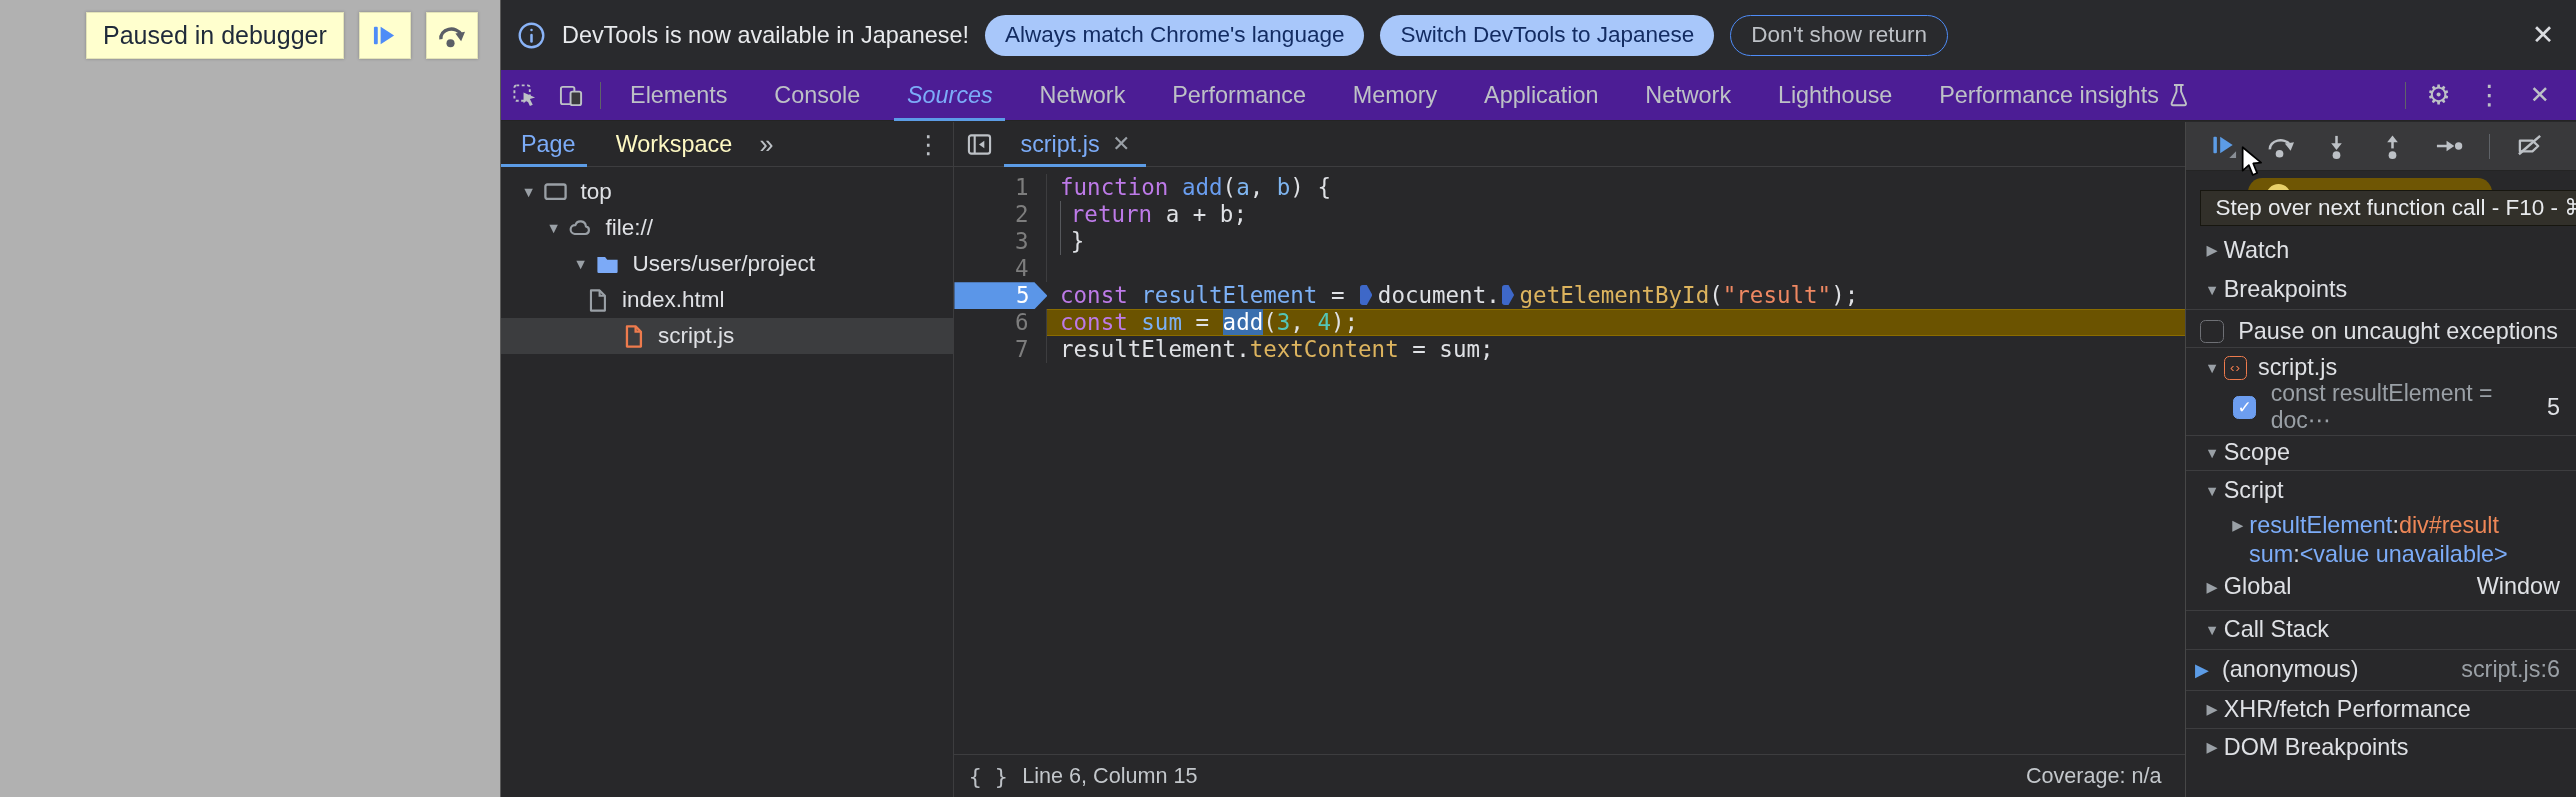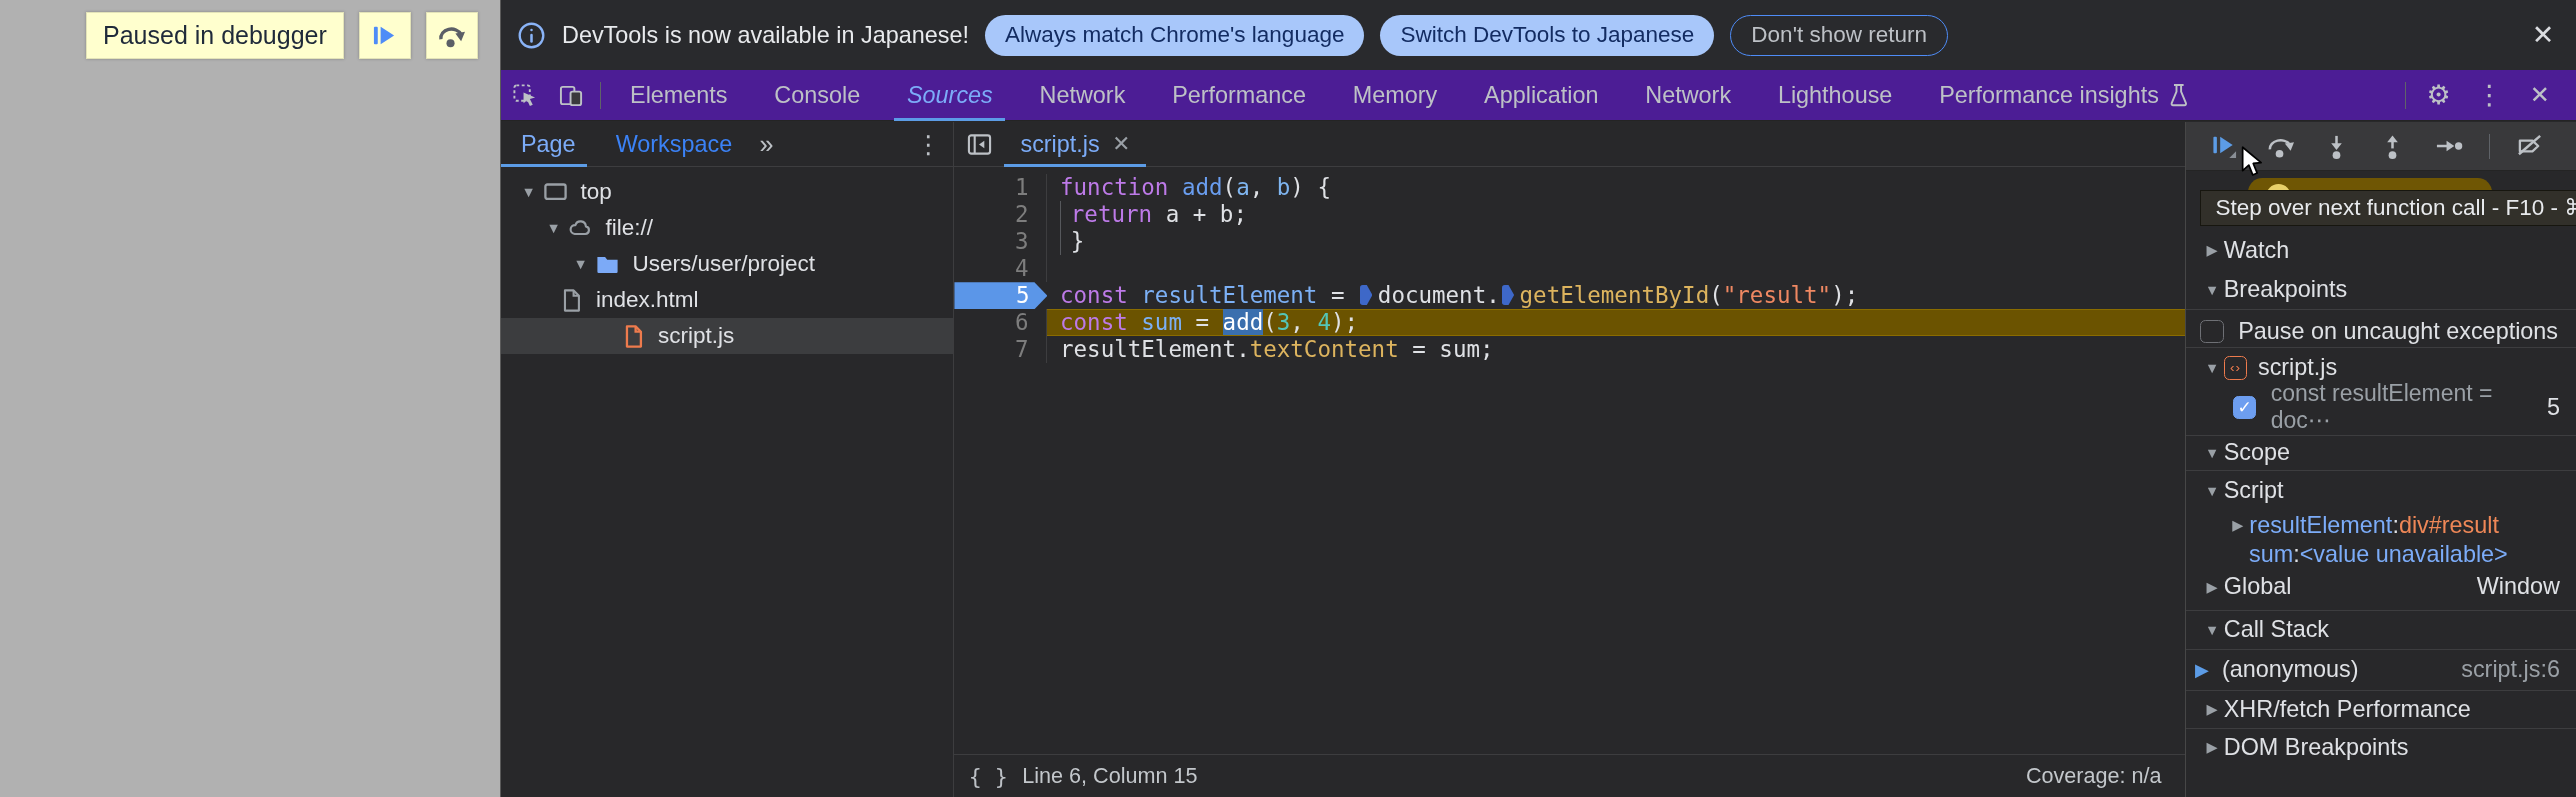--- a/index.html
+++ b/index.html
@@ -43,7 +43,7 @@
   
   .navigator { width:465px; border-right:0.9px solid #3d3d3f; display:flex; flex-direction:column; }
   .nav-tabs { height:45px; display:flex; align-items:center; border-bottom:0.9px solid #3d3d3f; }
-  .nav-tab { padding:0 20px; height:45px; display:flex; align-items:center; font-size:23.4px; color:#3b82f6; position:relative; cursor:pointer; }
+  .nav-tab { padding:0 20px; height:45px; display:flex; align-items:center; font-size:23.4px; color:#fef9c3; position:relative; cursor:pointer; }
   .nav-tab.active { color:#7cacf8; }
   .nav-tab.active::after { content:""; position:absolute; left:0; right:9px; bottom:0; height:2.7px; background:#5c9ce6; }
   .nav-more { font-size:25px; color:#bdc1c6; padding:0 7.2px; cursor:pointer; }

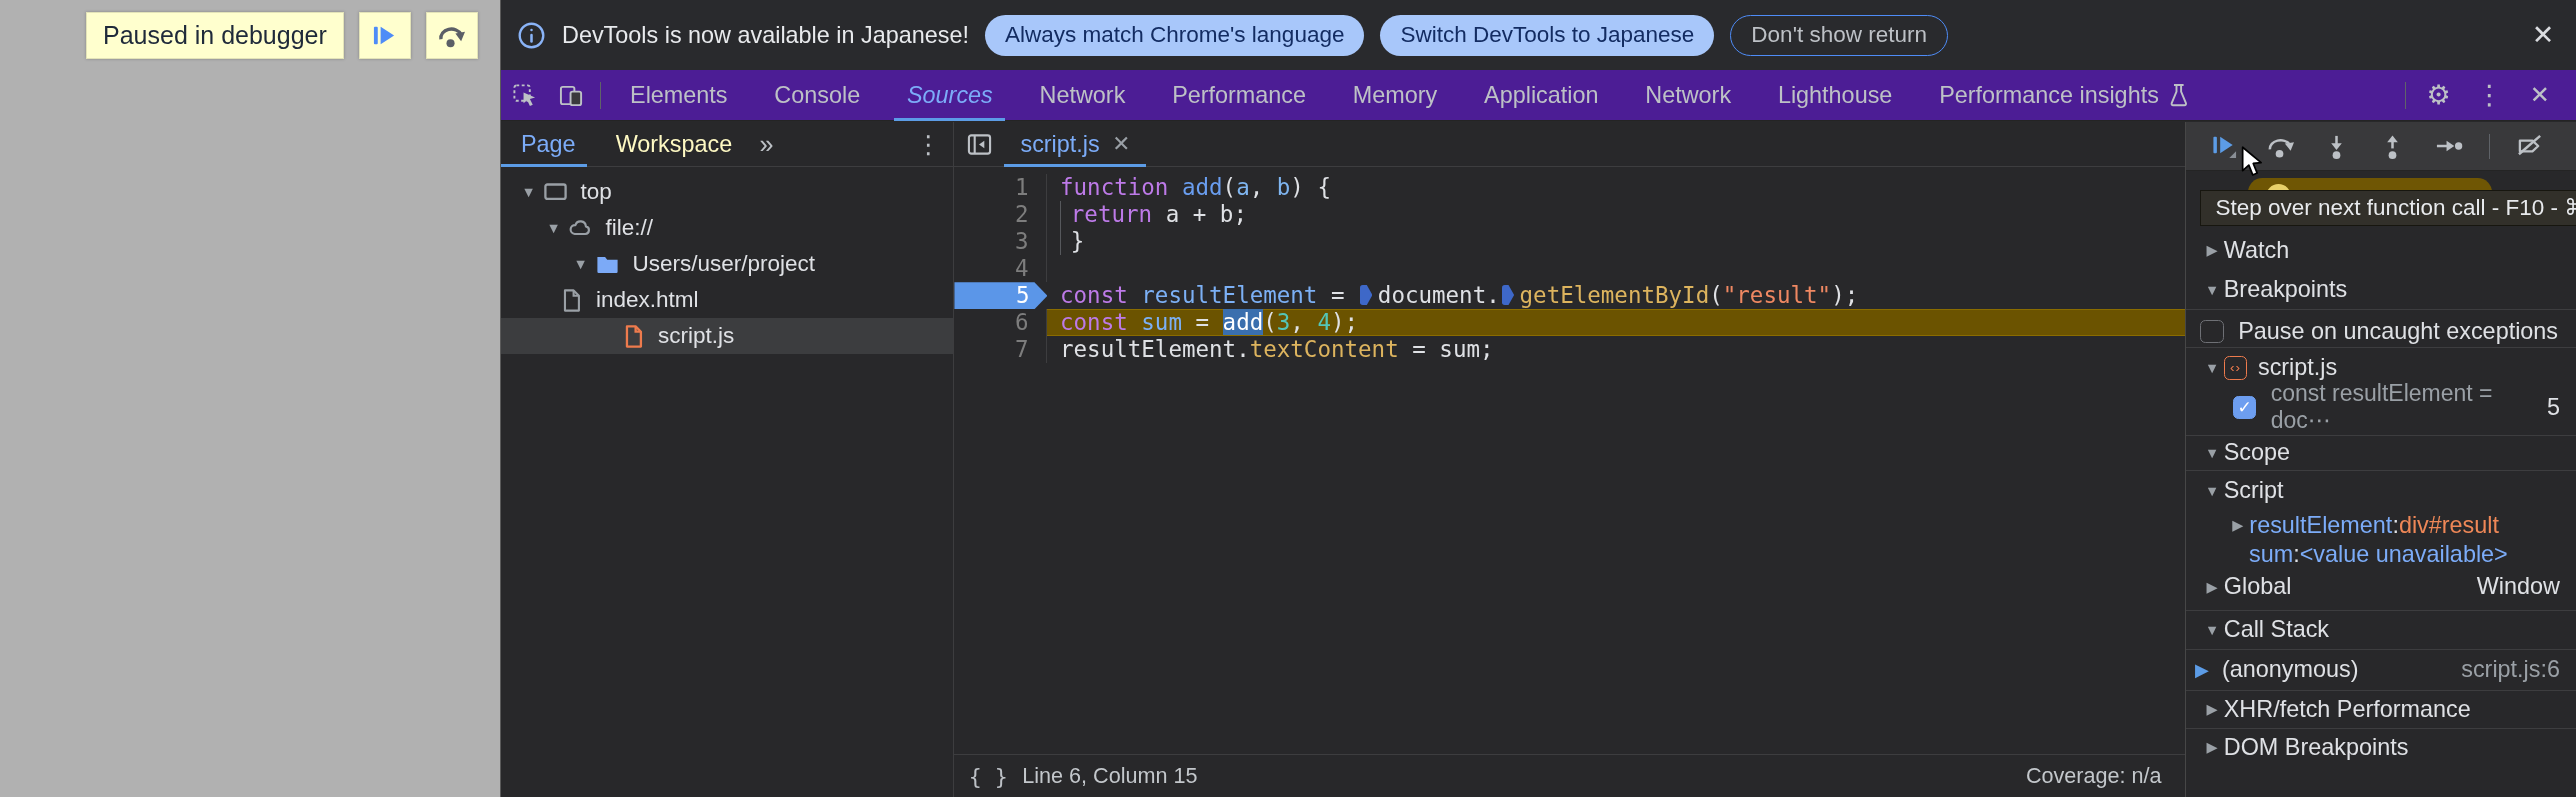--- a/index.html
+++ b/index.html
@@ -240,7 +240,7 @@
           </span>
           <span>Users/user/project</span>
         </div>
-        <div class="trow" style="padding-left:55px">
+        <div class="trow" style="padding-left:81px">
           <span class="ticon">
             <svg width="23.4" height="25" viewBox="0 0 24 26">
               <path d="M5 2.5 h9 l5.5 5.5 v15.5 h-14.5 z" stroke="#9aa0a6" stroke-width="2.2" fill="none" stroke-linejoin="round"></path>

